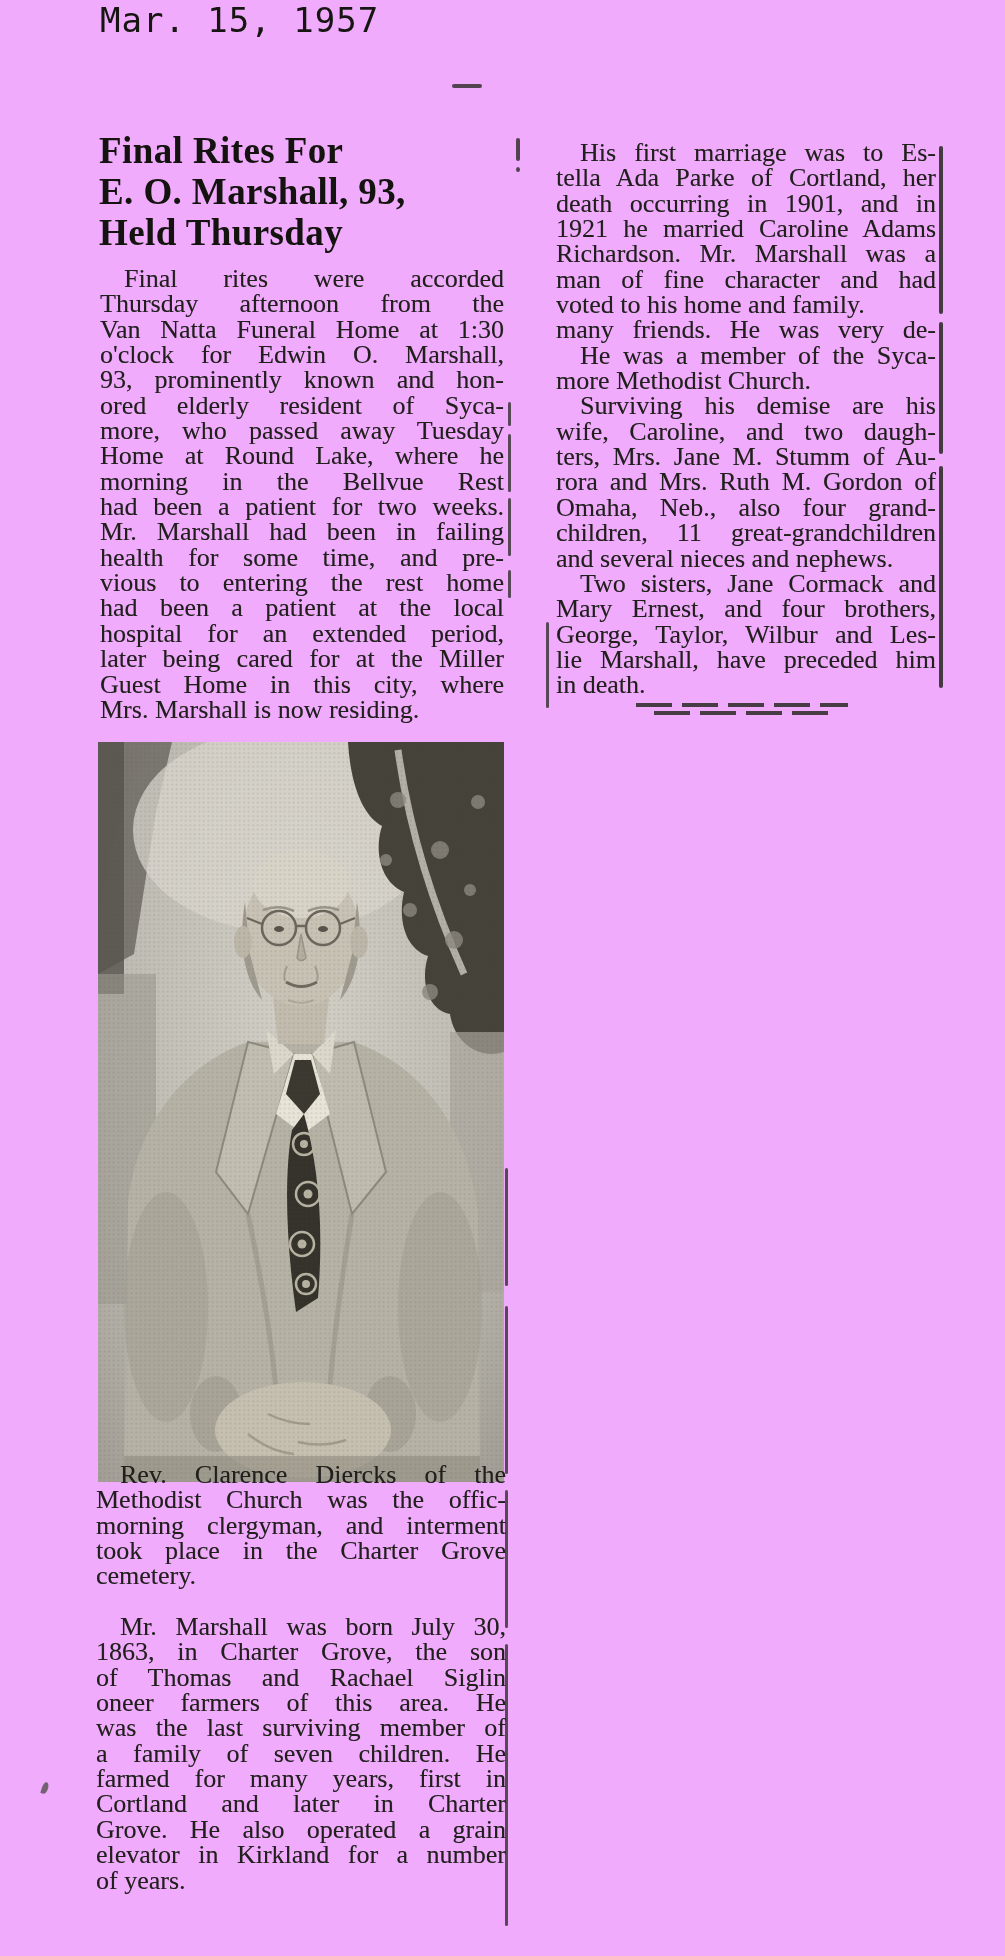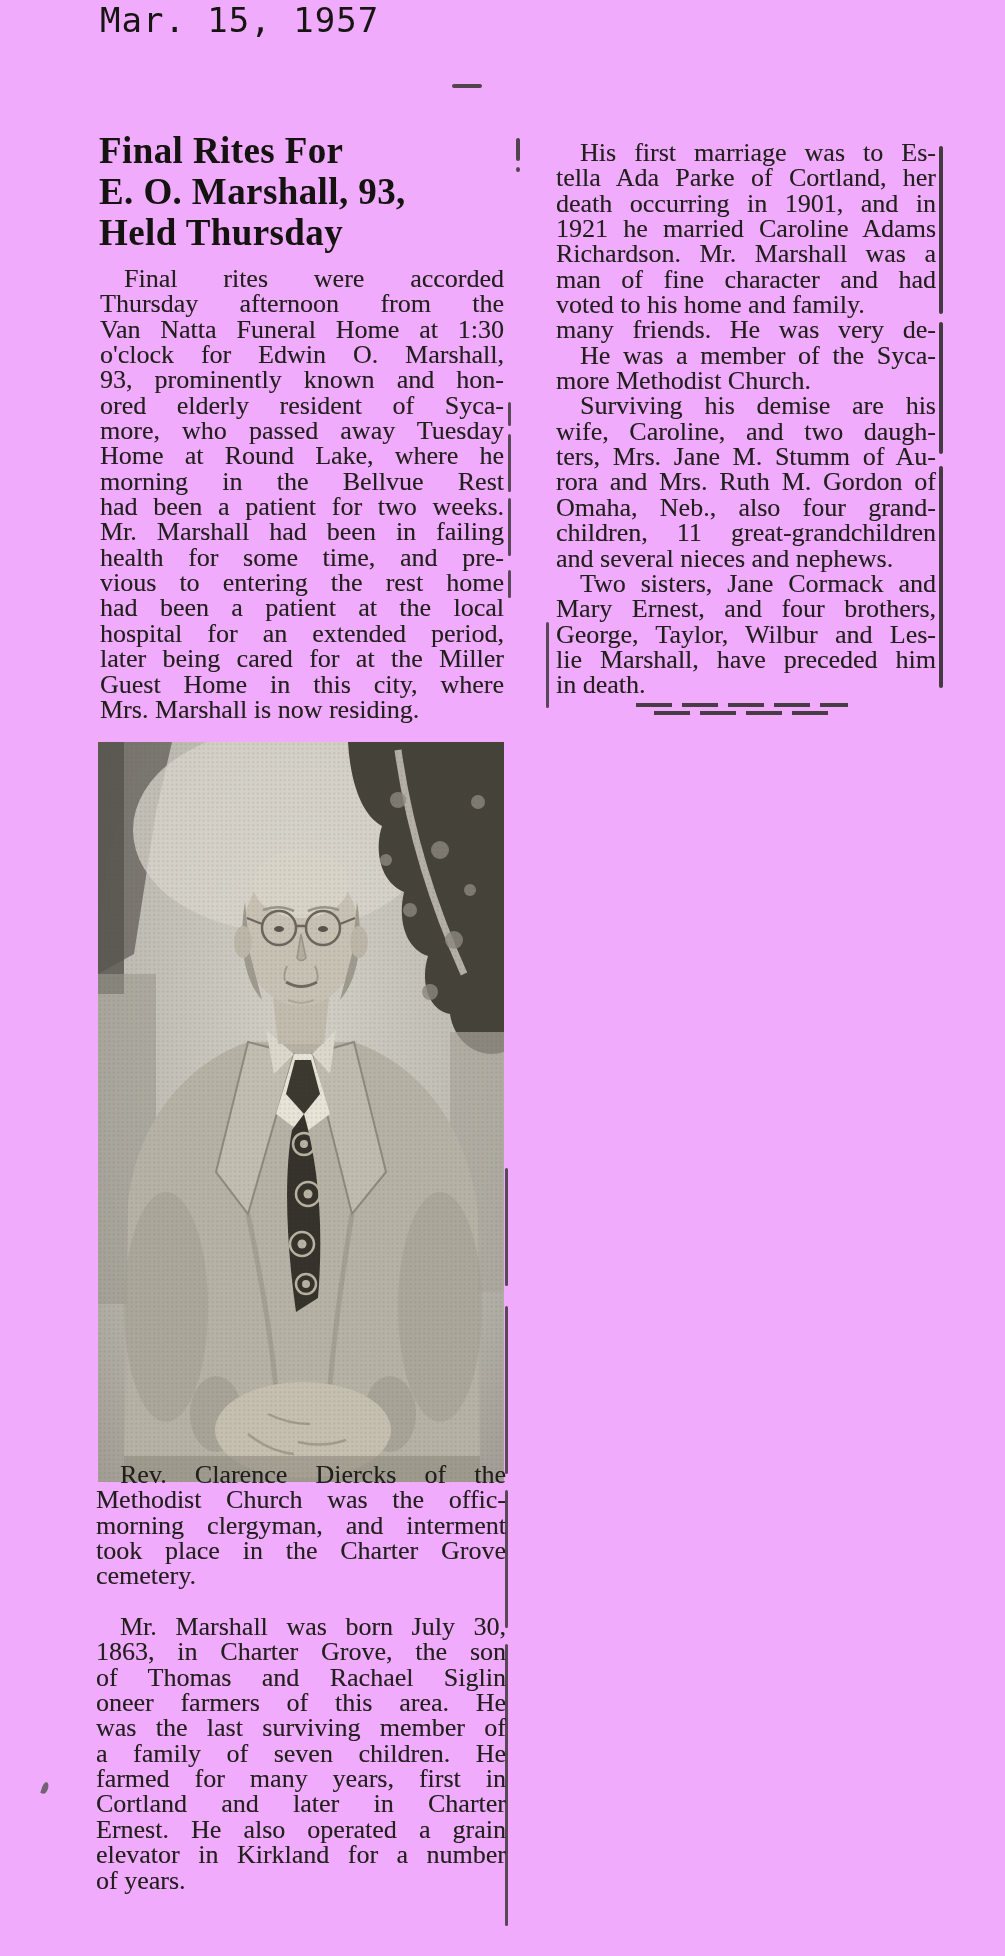--- a/index.html
+++ b/index.html
@@ -263,7 +263,7 @@
         <div class="tline">a family of seven children. He</div>
         <div class="tline">farmed for many years, first in</div>
         <div class="tline">Cortland and later in Charter</div>
-        <div class="tline">Ernest. He also operated a grain</div>
+        <div class="tline">Grove. He also operated a grain</div>
         <div class="tline">elevator in Kirkland for a number</div>
         <div class="tline tline-last">of years.</div>
       </div>

